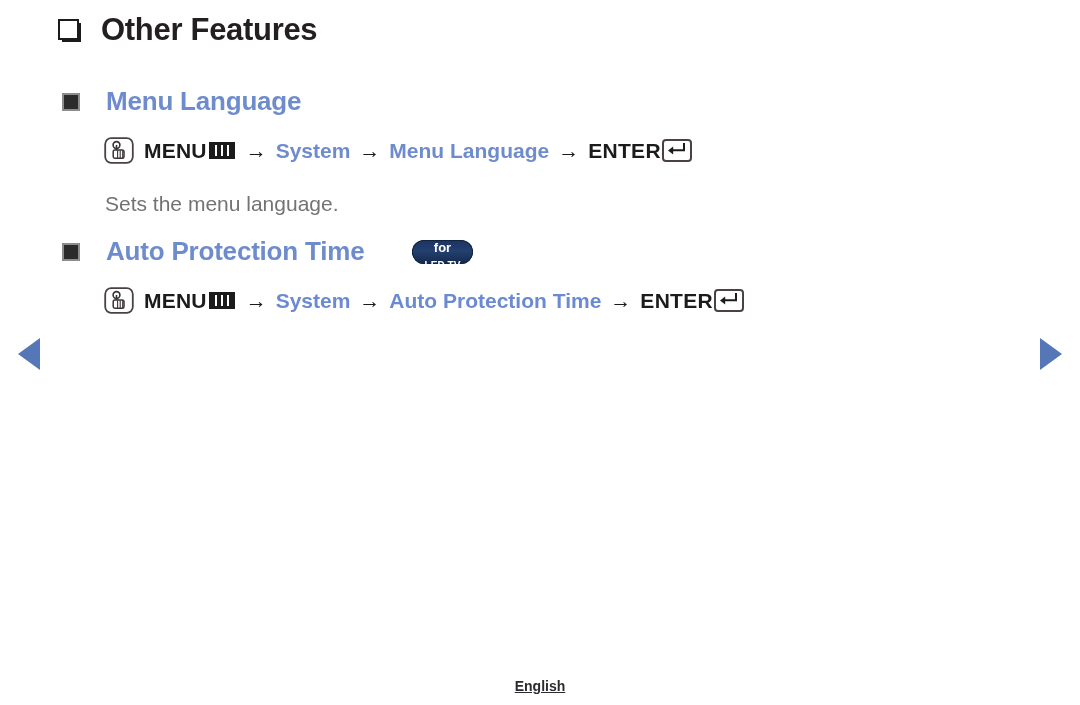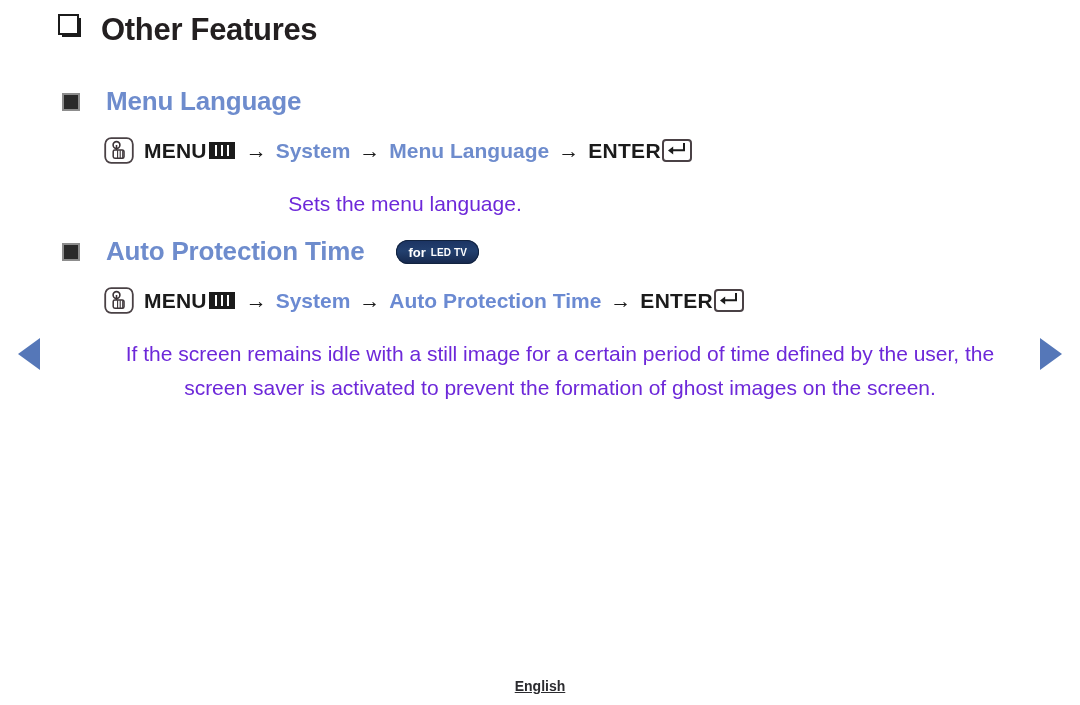--- a/index.html
+++ b/index.html
@@ -28,6 +28,7 @@
     left: 58px;
     top: 14px;
     display: flex;
+    align-items: center;
     gap: 22px;
   }
   .sq-outline {

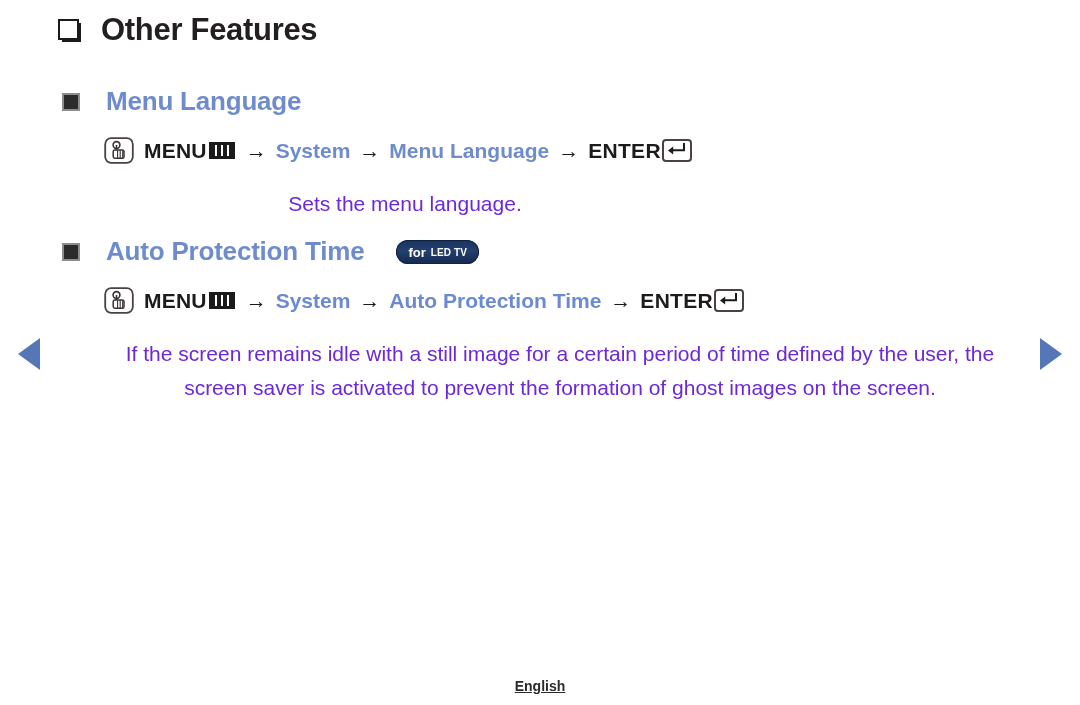--- a/index.html
+++ b/index.html
@@ -184,9 +184,8 @@
     left: 105px;
     font-size: 21px;
     line-height: 34px;
-    color: #6d28d9;
+    color: #737373;
     font-weight: normal;
-    text-align: center;
   }
   .body-copy.short { top: 187px; width: 600px; }
   .body-copy.long  { top: 337px; width: 910px; }

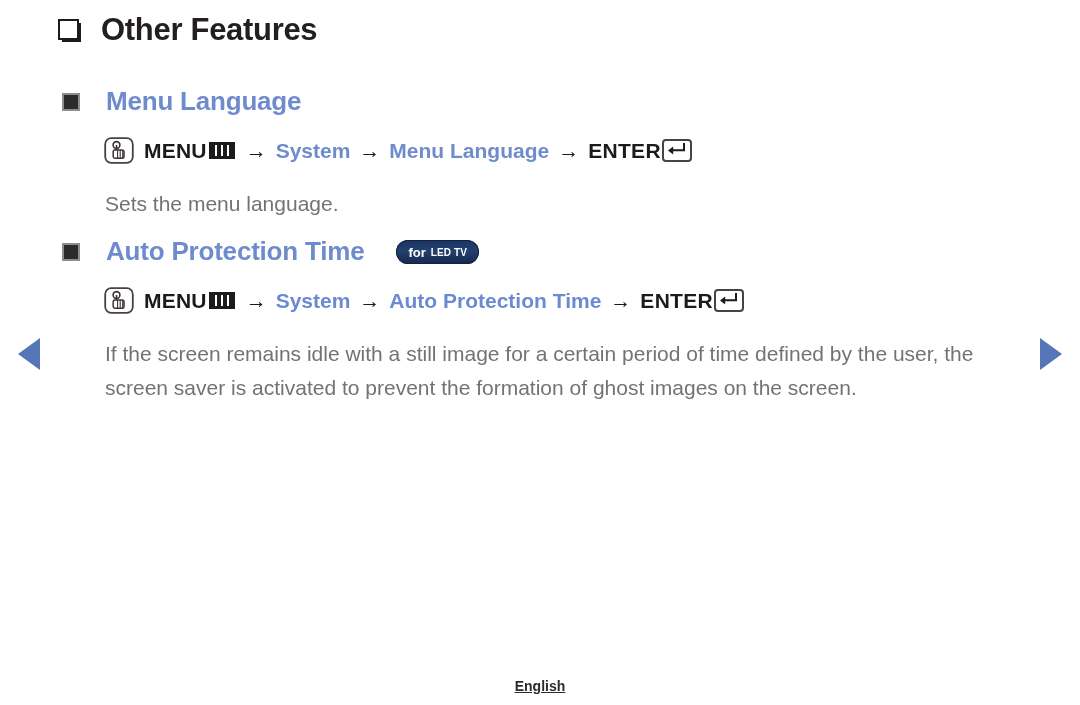--- a/index.html
+++ b/index.html
@@ -100,9 +100,10 @@
     border-radius: 12px;
     background: linear-gradient(180deg,#1b3362 0%,#23406f 45%,#16284c 100%);
     box-shadow: inset 0 0 0 1px #12233f;
-    margin-left: 6px;
+    margin-left: 22px;
     position: relative;
     top: 1px;
+    flex-direction: column;
   }
   .badge-for {
     color: #ffffff;

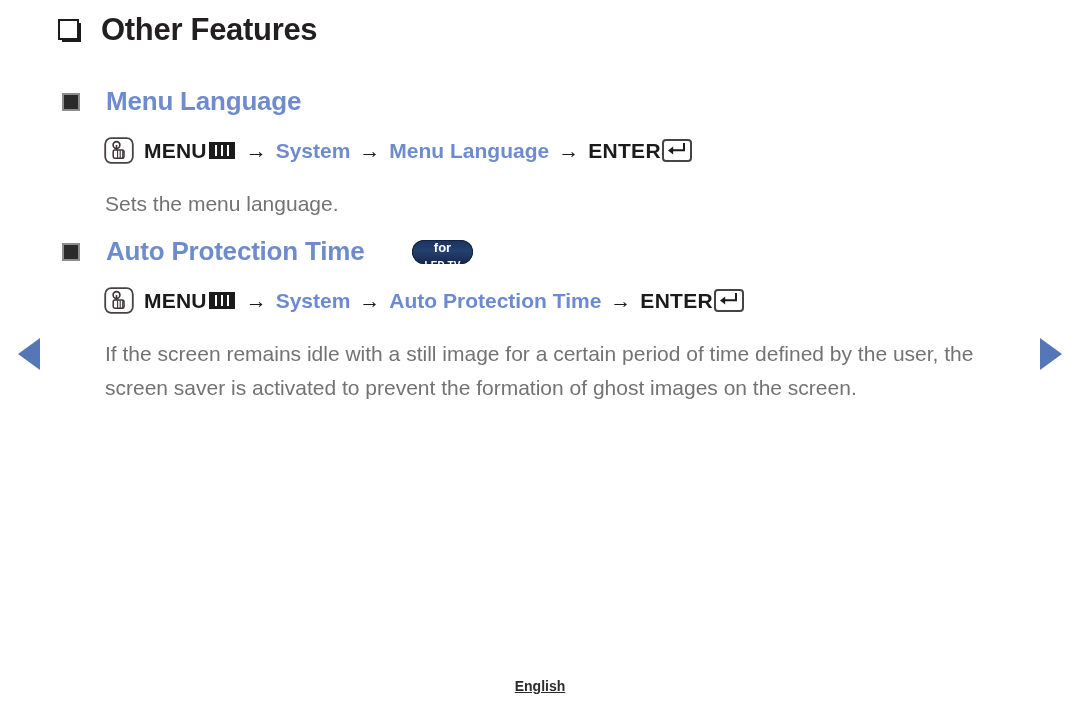--- a/index.html
+++ b/index.html
@@ -308,7 +308,6 @@
     </span>
   </div>
 
-  <div class="body-copy long">If the screen remains idle with a still image for a certain period of time defined by the user, the screen saver is activated to prevent the formation of ghost images on the screen.</div>
 
   <div class="page-arrow left"></div>
   <div class="page-arrow right"></div>

